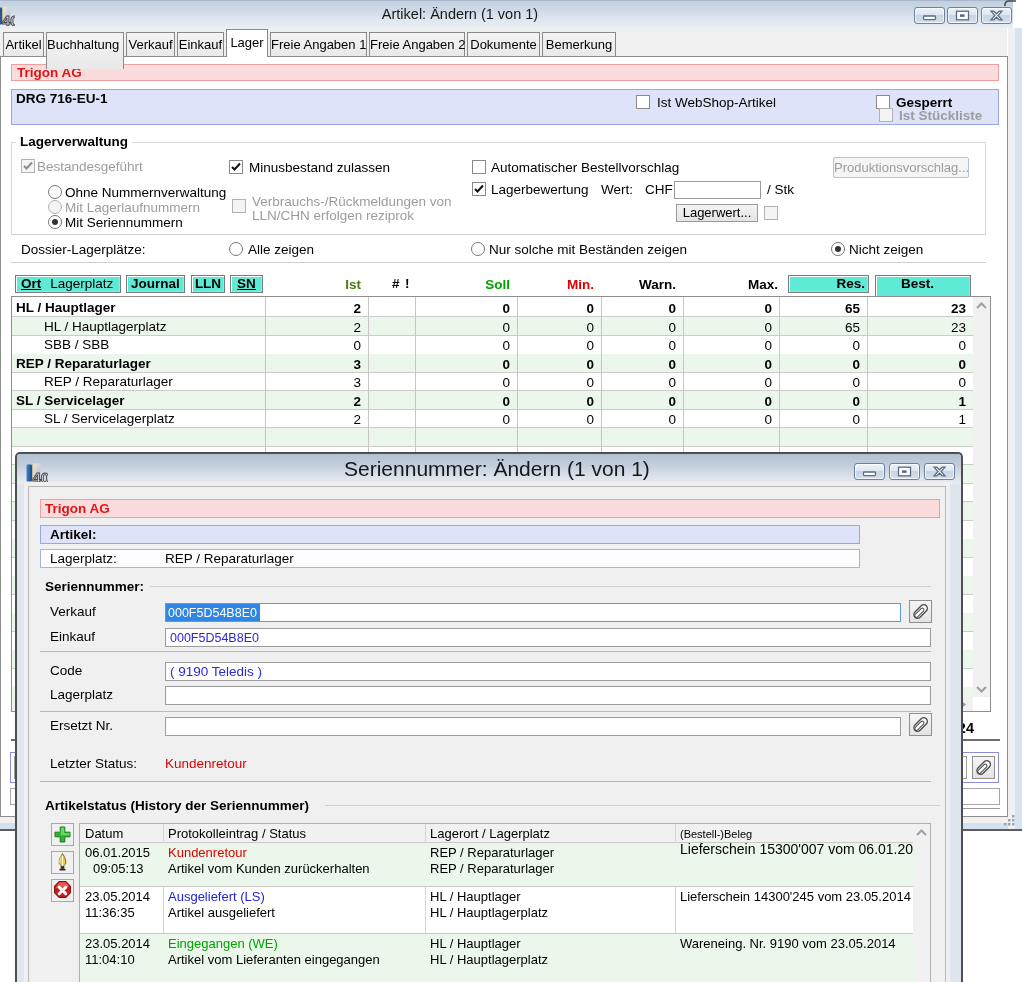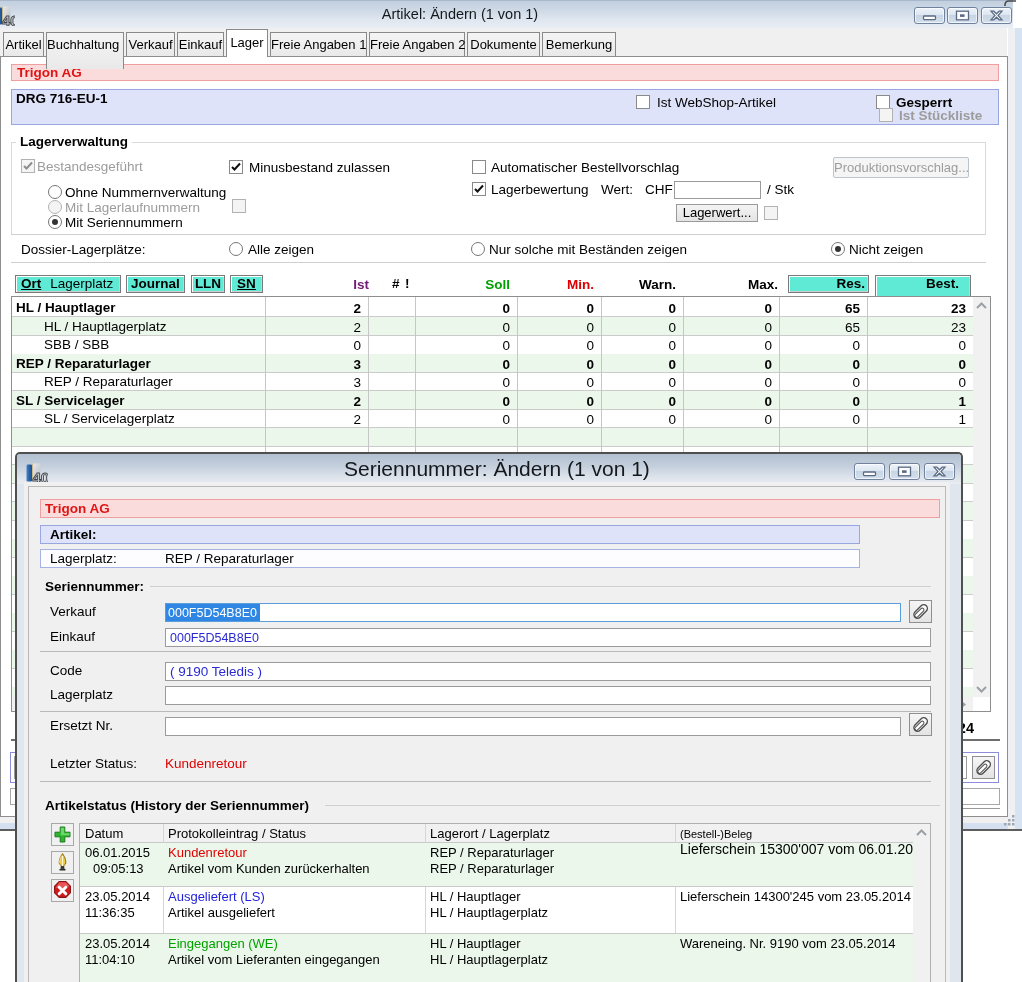--- a/index.html
+++ b/index.html
@@ -102,6 +102,7 @@
       </svg></div>
  <div class="lbl" style="left:249px;top:161px">Minusbestand zulassen</div>
  <div class="cb dis" style="left:232px;top:199px"></div>
+ <div class="lbl gy" style="left:252px;top:195px">Verbrauchs-/Rückmeldungen von<br>LLN/CHN erfolgen reziprok</div>
  <div class="cb" style="left:472px;top:160px"></div>
  <div class="lbl" style="left:491px;top:161px">Automatischer Bestellvorschlag</div>
  <div class="cb" style="left:472px;top:182px"><svg width="12" height="12" viewBox="0 0 12 12">

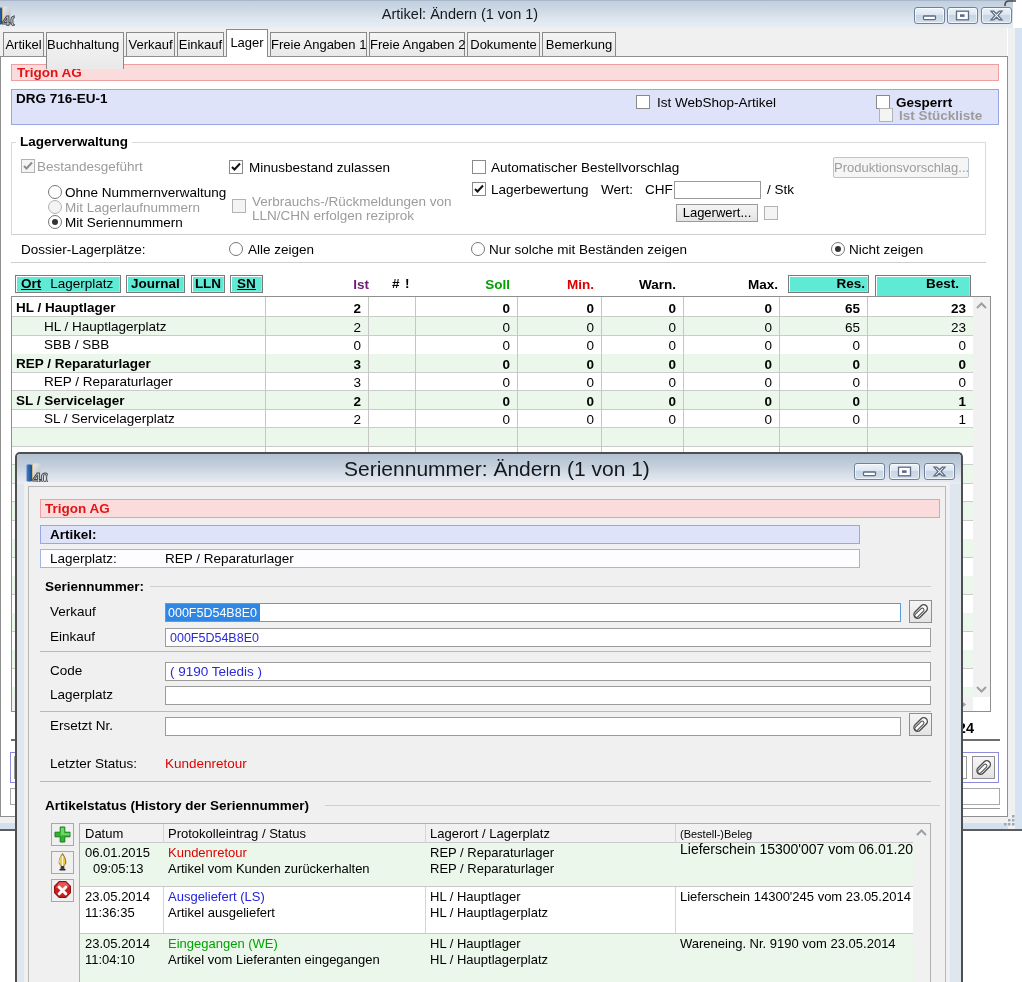--- a/index.html
+++ b/index.html
@@ -140,7 +140,7 @@
  <div class="btn3d b" style="left:126px;top:275px;width:59px;height:18px">Journal</div>
  <div class="btn3d b" style="left:191px;top:275px;width:34px;height:18px">LLN</div>
  <div class="btn3d b" style="left:230px;top:275px;width:33px;height:18px"><span style="text-decoration:underline">SN</span></div>
- <div class="num b" style="left:308px;top:277px;width:61px;color:#701a75">Ist</div>
+ <div class="num b" style="left:300px;top:277px;width:61px;color:#4d7c0f">Ist</div>
  <div class="lbl b" style="left:392px;top:277px">#</div>
  <div class="lbl b" style="left:405px;top:277px">!</div>
  <div class="num b" style="left:450px;top:277px;width:60px;color:#00a000">Soll</div>

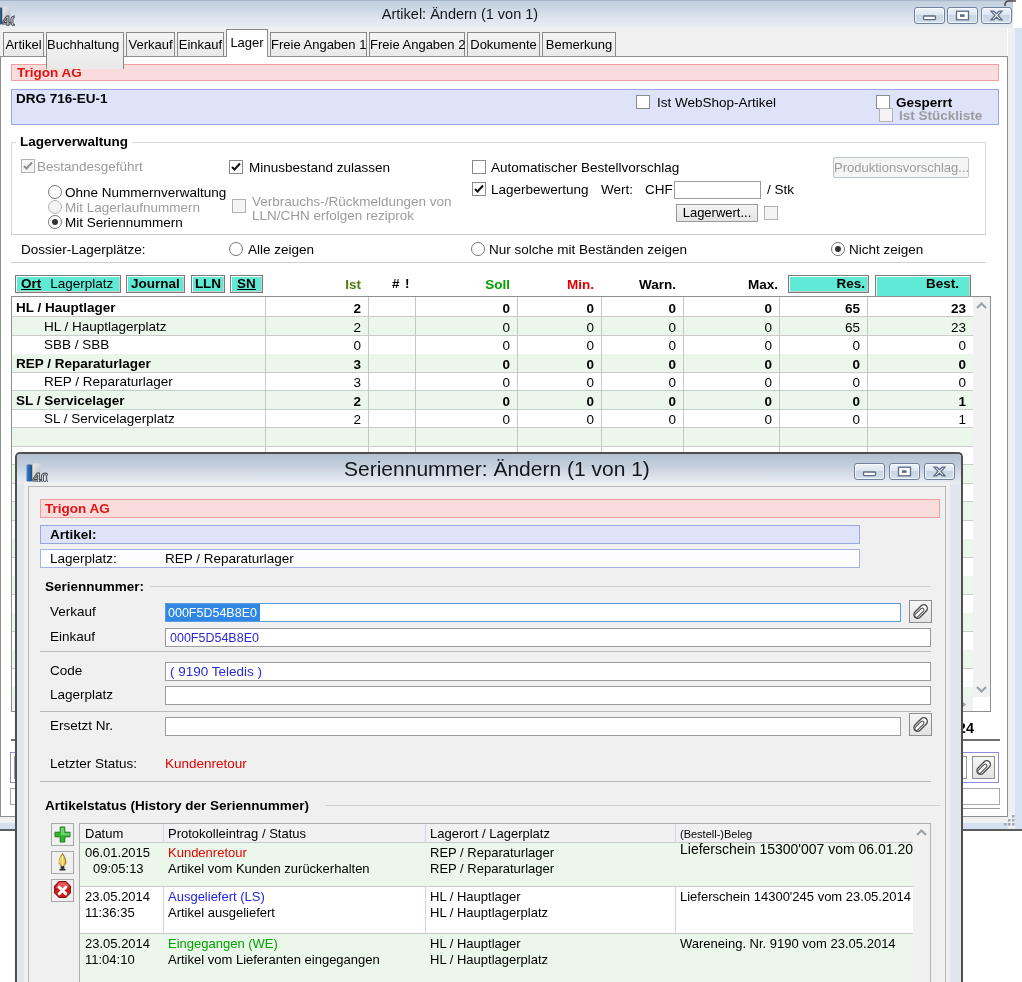--- a/index.html
+++ b/index.html
@@ -148,7 +148,7 @@
  <div class="num b" style="left:616px;top:277px;width:60px">Warn.</div>
  <div class="num b" style="left:718px;top:277px;width:60px">Max.</div>
  <div class="btn3d b" style="left:788px;top:275px;width:81px;height:18px;text-align:right;padding-right:3px">Res.</div>
- <div class="btn3d b" style="left:875px;top:275px;width:96px;height:24px;text-align:right;padding-right:11px">Best.</div>
+ <div class="btn3d b" style="left:875px;top:275px;width:96px;height:24px;padding-right:11px">Best.</div>
 
  <div class="ab" style="left:11px;top:296px;width:980px;height:416px;border:1px solid #8e8e8e;background:#fff"></div>
  <div class="ab" style="left:12px;top:299px;width:961px;height:398px;background:repeating-linear-gradient(180deg,rgba(0,0,0,0) 0px,rgba(0,0,0,0) 17.5px,#cbcbcb 17.5px,#cbcbcb 18.5px),repeating-linear-gradient(180deg,#ffffff 0px,#ffffff 18.5px,#ecf7ec 18.5px,#ecf7ec 37px)"></div>

